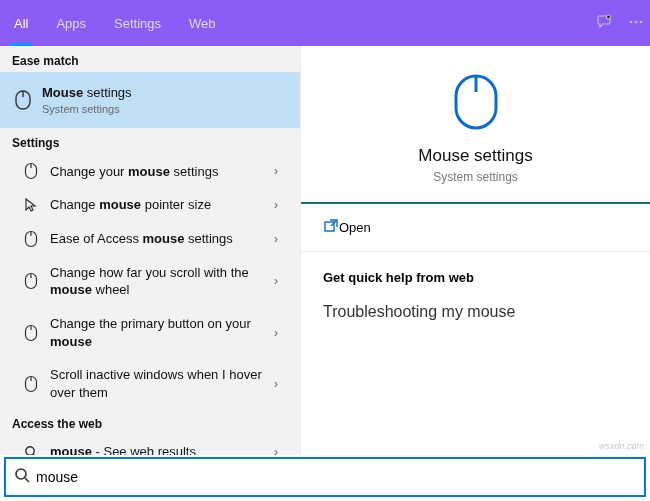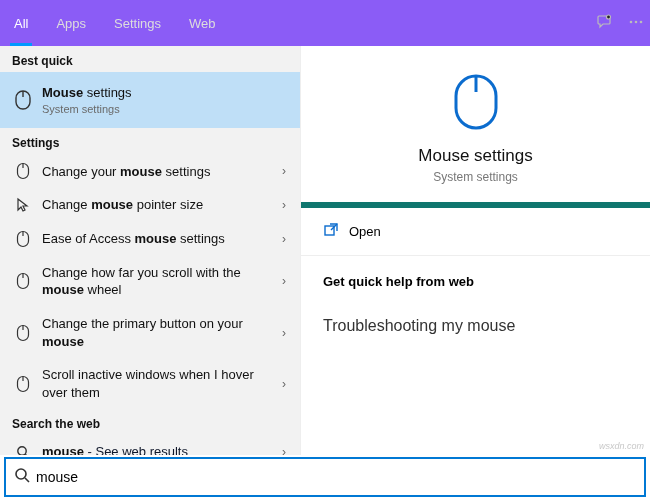--- a/index.html
+++ b/index.html
@@ -81,7 +81,7 @@
 
 <div class="main">
   <div class="left">
-    <div class="section-header">Best quick</div>
+    <div class="section-header">Ease match</div>
     <div class="result best">
       <span class="ricon">
         <svg width="18" height="22" viewBox="0 0 18 22" fill="none" stroke="#333" stroke-width="1.4">

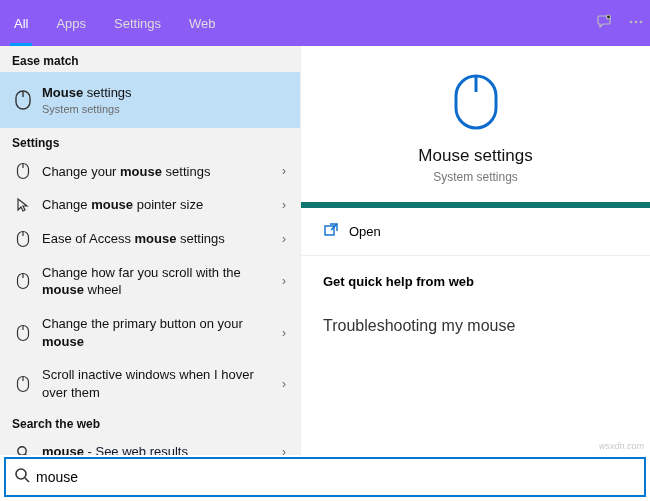--- a/index.html
+++ b/index.html
@@ -20,7 +20,7 @@
 
   .section-header { font-size: 12px; font-weight: 600; padding: 8px 12px 4px 12px; color: #111; }
 
-  .result { display: flex; align-items: center; padding: 8px 12px; cursor: pointer; position: relative; }
+  .result { display: flex; align-items: center; padding: 8px 20px; cursor: pointer; position: relative; }
   .result.best { background: #bfdff7; padding: 12px 12px; }
   .result .ricon { width: 22px; display: flex; justify-content: center; color: #333; }
   .result .txt { flex: 1; font-size: 13px; padding: 0 8px; color: #111; line-height: 1.35; }

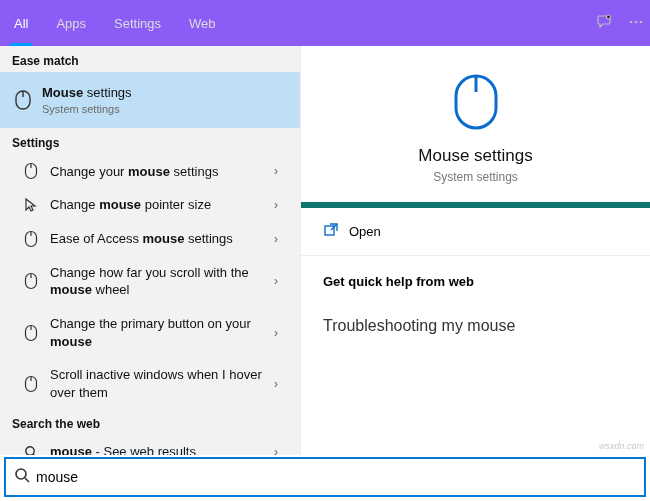--- a/index.html
+++ b/index.html
@@ -33,7 +33,7 @@
   .preview-title { font-size: 17px; color: #111; margin-bottom: 4px; }
   .preview-sub { font-size: 12px; color: #777; }
 
-  .action-row { border-top: 6px solid #0f766e; border-bottom: 1px solid #eee; padding: 14px 22px; font-size: 13px; display: flex; align-items: center; gap: 10px; cursor: pointer; }
+  .action-row { border-top: 2px solid #0f766e; border-bottom: 1px solid #eee; padding: 14px 22px; font-size: 13px; display: flex; align-items: center; cursor: pointer; }
   .help-block { padding: 18px 22px; }
   .help-title { font-size: 13px; font-weight: 600; margin-bottom: 28px; }
   .help-item { font-size: 16px; color: #333; cursor: pointer; }

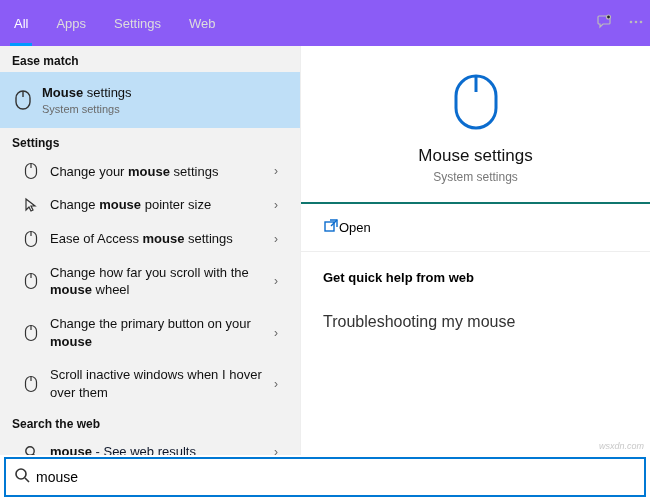--- a/index.html
+++ b/index.html
@@ -35,7 +35,7 @@
 
   .action-row { border-top: 2px solid #0f766e; border-bottom: 1px solid #eee; padding: 14px 22px; font-size: 13px; display: flex; align-items: center; cursor: pointer; }
   .help-block { padding: 18px 22px; }
-  .help-title { font-size: 13px; font-weight: 600; margin-bottom: 28px; }
+  .help-title { font-size: 13px; font-weight: 600; margin-bottom: 18px; }
   .help-item { font-size: 16px; color: #333; cursor: pointer; }
 
   .searchbar { position: absolute; left: 4px; right: 4px; bottom: 4px; height: 40px; border: 2px solid #0078d4; background: #fff; display: flex; align-items: center; padding: 0 8px; }

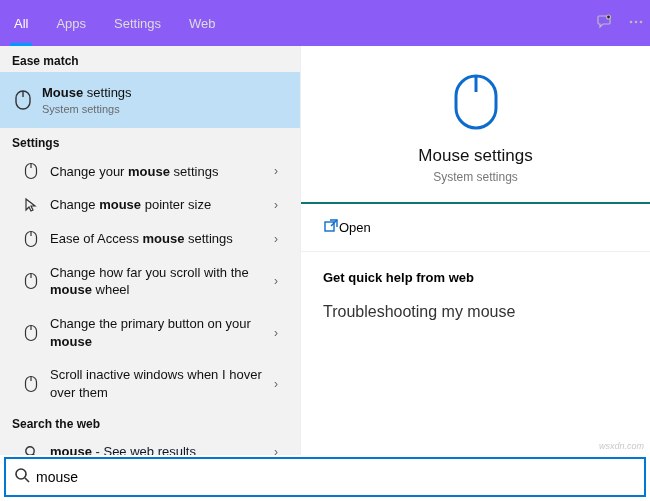--- a/index.html
+++ b/index.html
@@ -157,7 +157,7 @@
       <span class="arrow">›</span>
     </div>
 
-    <div class="section-header">Search the web</div>
+    <div class="section-header">Access the web</div>
     <div class="result">
       <span class="ricon">
           <svg width="14" height="14" viewBox="0 0 14 14" fill="none" stroke="#333" stroke-width="1.4">

